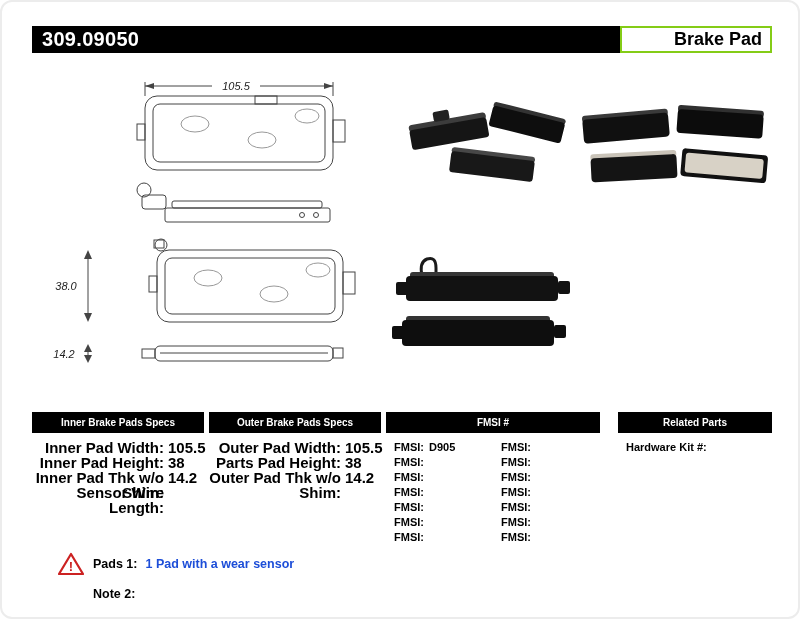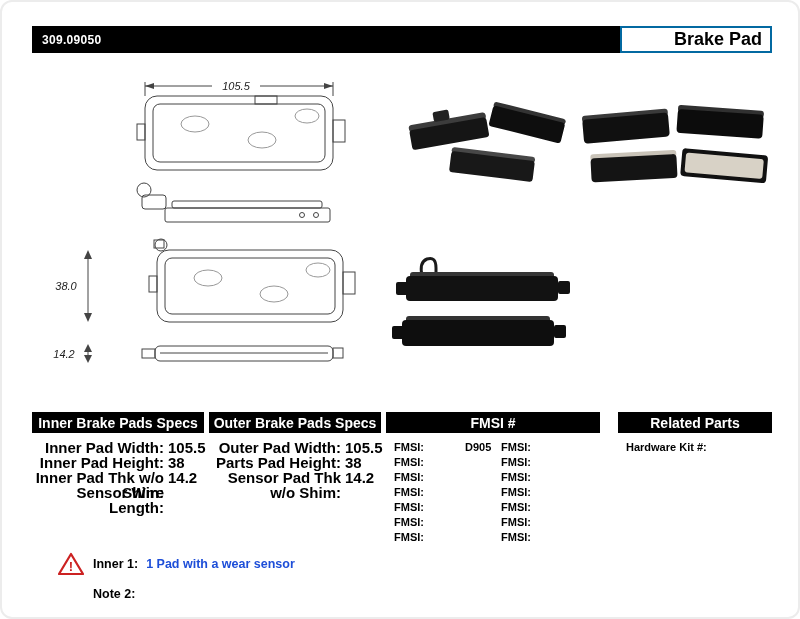--- a/index.html
+++ b/index.html
@@ -11,7 +11,7 @@
   
   .titlebar { position:absolute; left:30px; top:24px; width:740px; height:27px;
               background:#000; display:flex; align-items:center; }
-  .part-number { flex:1; color:#fff; font-size:12px; font-weight:bold;
+  .part-number { flex:1; color:#fff; font-size:20px; font-weight:bold;
                  padding-left:10px; letter-spacing:.3px; }
   .product-box { height:27px; width:152px; background:#fff; border:2px solid #0369a1;
                  display:flex; align-items:center; justify-content:flex-end;

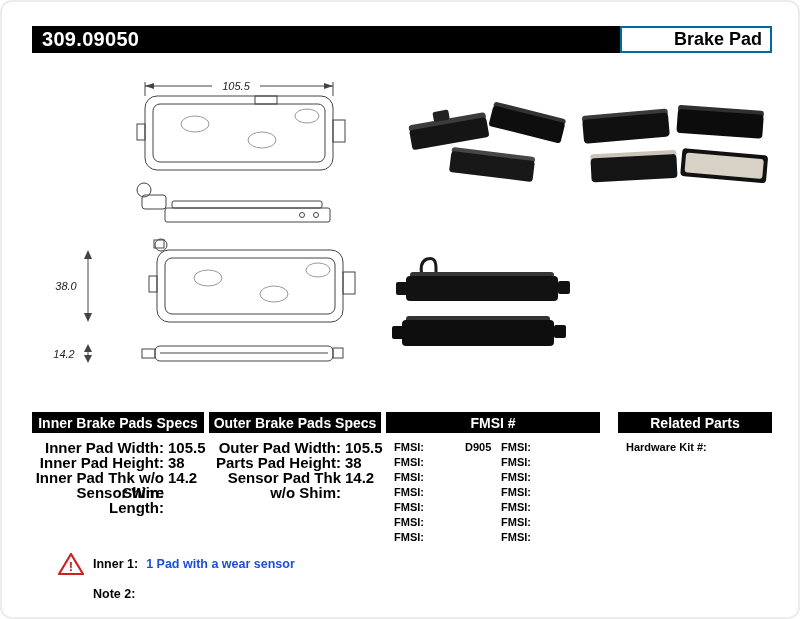--- a/index.html
+++ b/index.html
@@ -13,7 +13,7 @@
               background:#000; display:flex; align-items:center; }
   .part-number { flex:1; color:#fff; font-size:20px; font-weight:bold;
                  padding-left:10px; letter-spacing:.3px; }
-  .product-box { height:27px; width:152px; background:#fff; border:2px solid #0369a1;
+  .product-box { height:27px; width:152px; background:#fff; border:2px solid #84cc16;
                  display:flex; align-items:center; justify-content:flex-end;
                  padding-right:8px; font-size:18px; font-weight:bold; color:#000; }
 

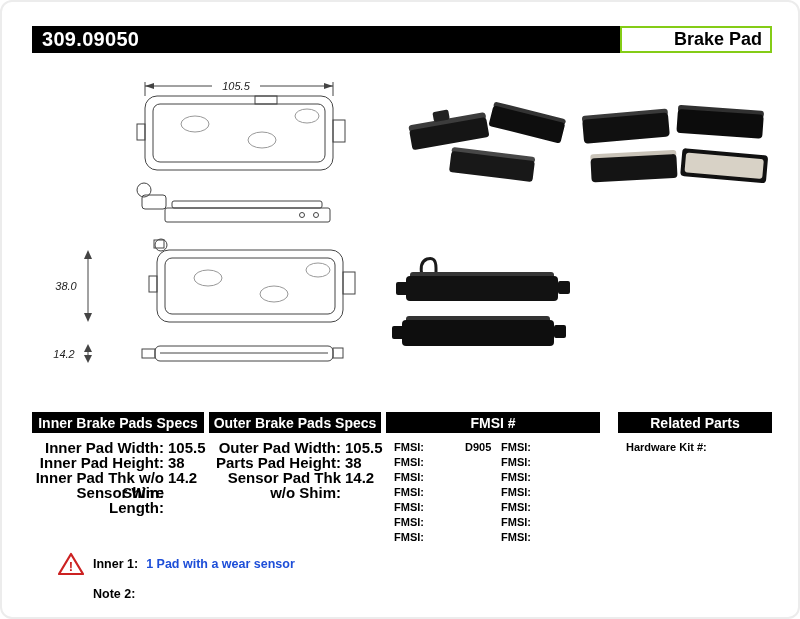--- a/index.html
+++ b/index.html
@@ -32,7 +32,7 @@
   .col-fmsi { width:214px; }
   .col-related { flex:1;margin-left:13px; }
   .col-header { height:21px; background:#000; color:#fff; font-weight:bold;
-                font-size:14px; display:flex; align-items:center;
+                font-size:10px; display:flex; align-items:center;
                 justify-content:center; }
   .col-body { padding-top:7px; }
   .spec-row { display:flex; height:15px; line-height:15px;

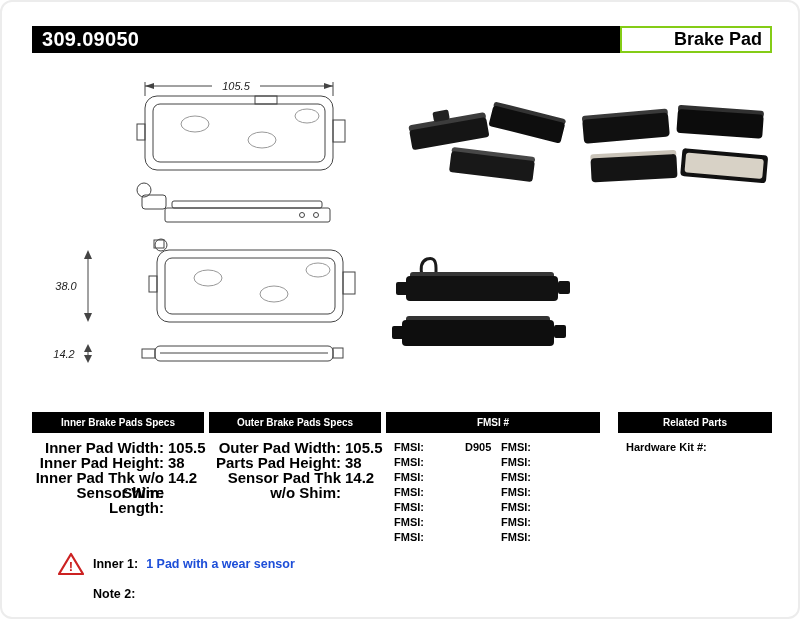--- a/index.html
+++ b/index.html
@@ -41,7 +41,7 @@
   .spec-val { width:40px; padding-left:4px; text-align:left; }
   .fmsi-row { display:flex; height:15px; line-height:15px;
               font-size:11px; font-weight:bold; }
-  .fmsi-half { width:50%; padding-left:8px; display:flex;gap:36px; }
+  .fmsi-half { width:50%; padding-left:8px; display:flex; }
   .fmsi-val { padding-left:5px; }
   .related-row { height:15px; line-height:15px; font-size:11px;
                  font-weight:bold; padding-left:8px; display:flex; }

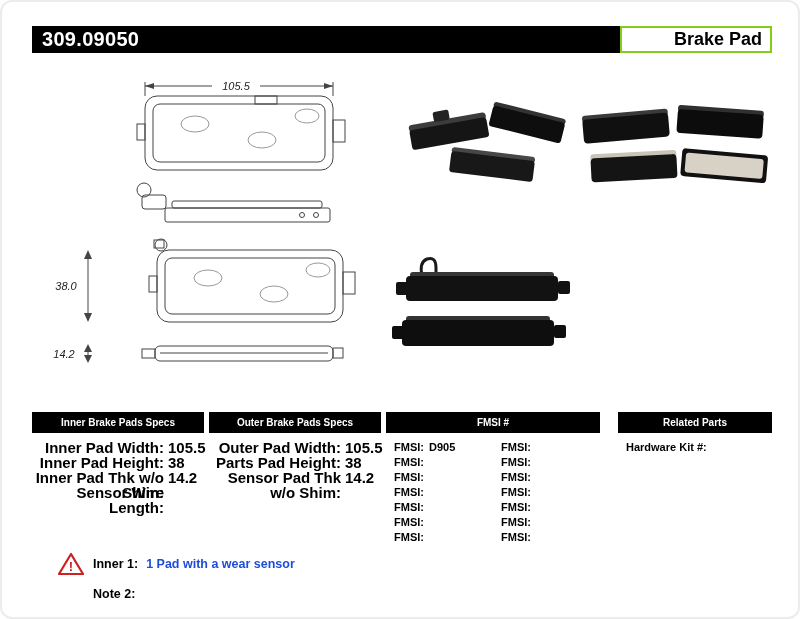--- a/index.html
+++ b/index.html
@@ -202,7 +202,7 @@
           <span class="spec-val">38</span>
         </div>
         <div class="spec-row">
-          <span class="spec-lbl">Sensor Pad Thk w/o Shim:</span>
+          <span class="spec-lbl">Outer Pad Thk w/o Shim:</span>
           <span class="spec-val">14.2</span>
         </div>
       </div>

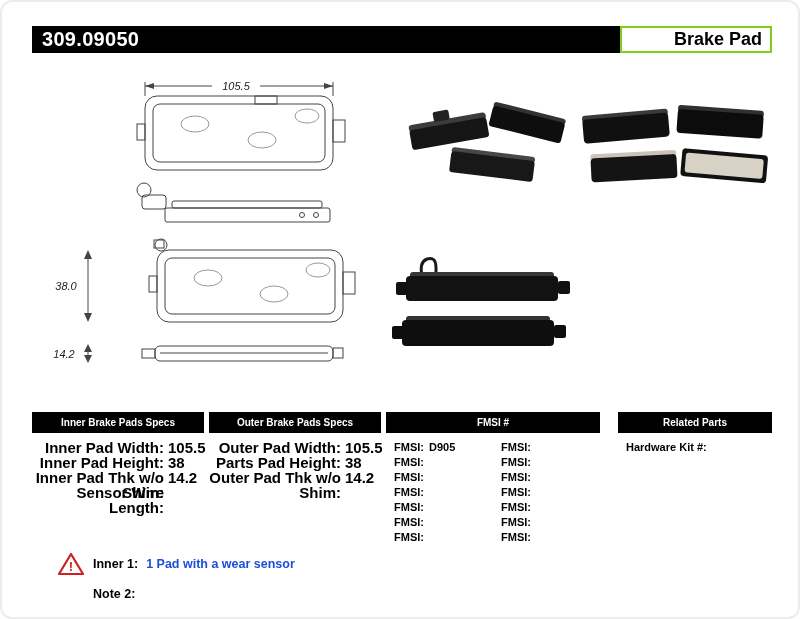--- a/index.html
+++ b/index.html
@@ -302,7 +302,7 @@
         <polygon points="13,2 25,22 1,22" fill="#fff" stroke="#cc2222" stroke-width="2.2" stroke-linejoin="round"></polygon>
         <text x="13" y="19" text-anchor="middle" font-size="13" font-weight="bold" fill="#cc2222" font-family="Liberation Sans, sans-serif">!</text>
       </svg>
-      <span class="note-label">Inner 1:</span>
+      <span class="note-label">Pads 1:</span>
       <span class="note-red">1 Pad with a wear sensor</span>
     </div>
     <div class="note-row note-row2">

